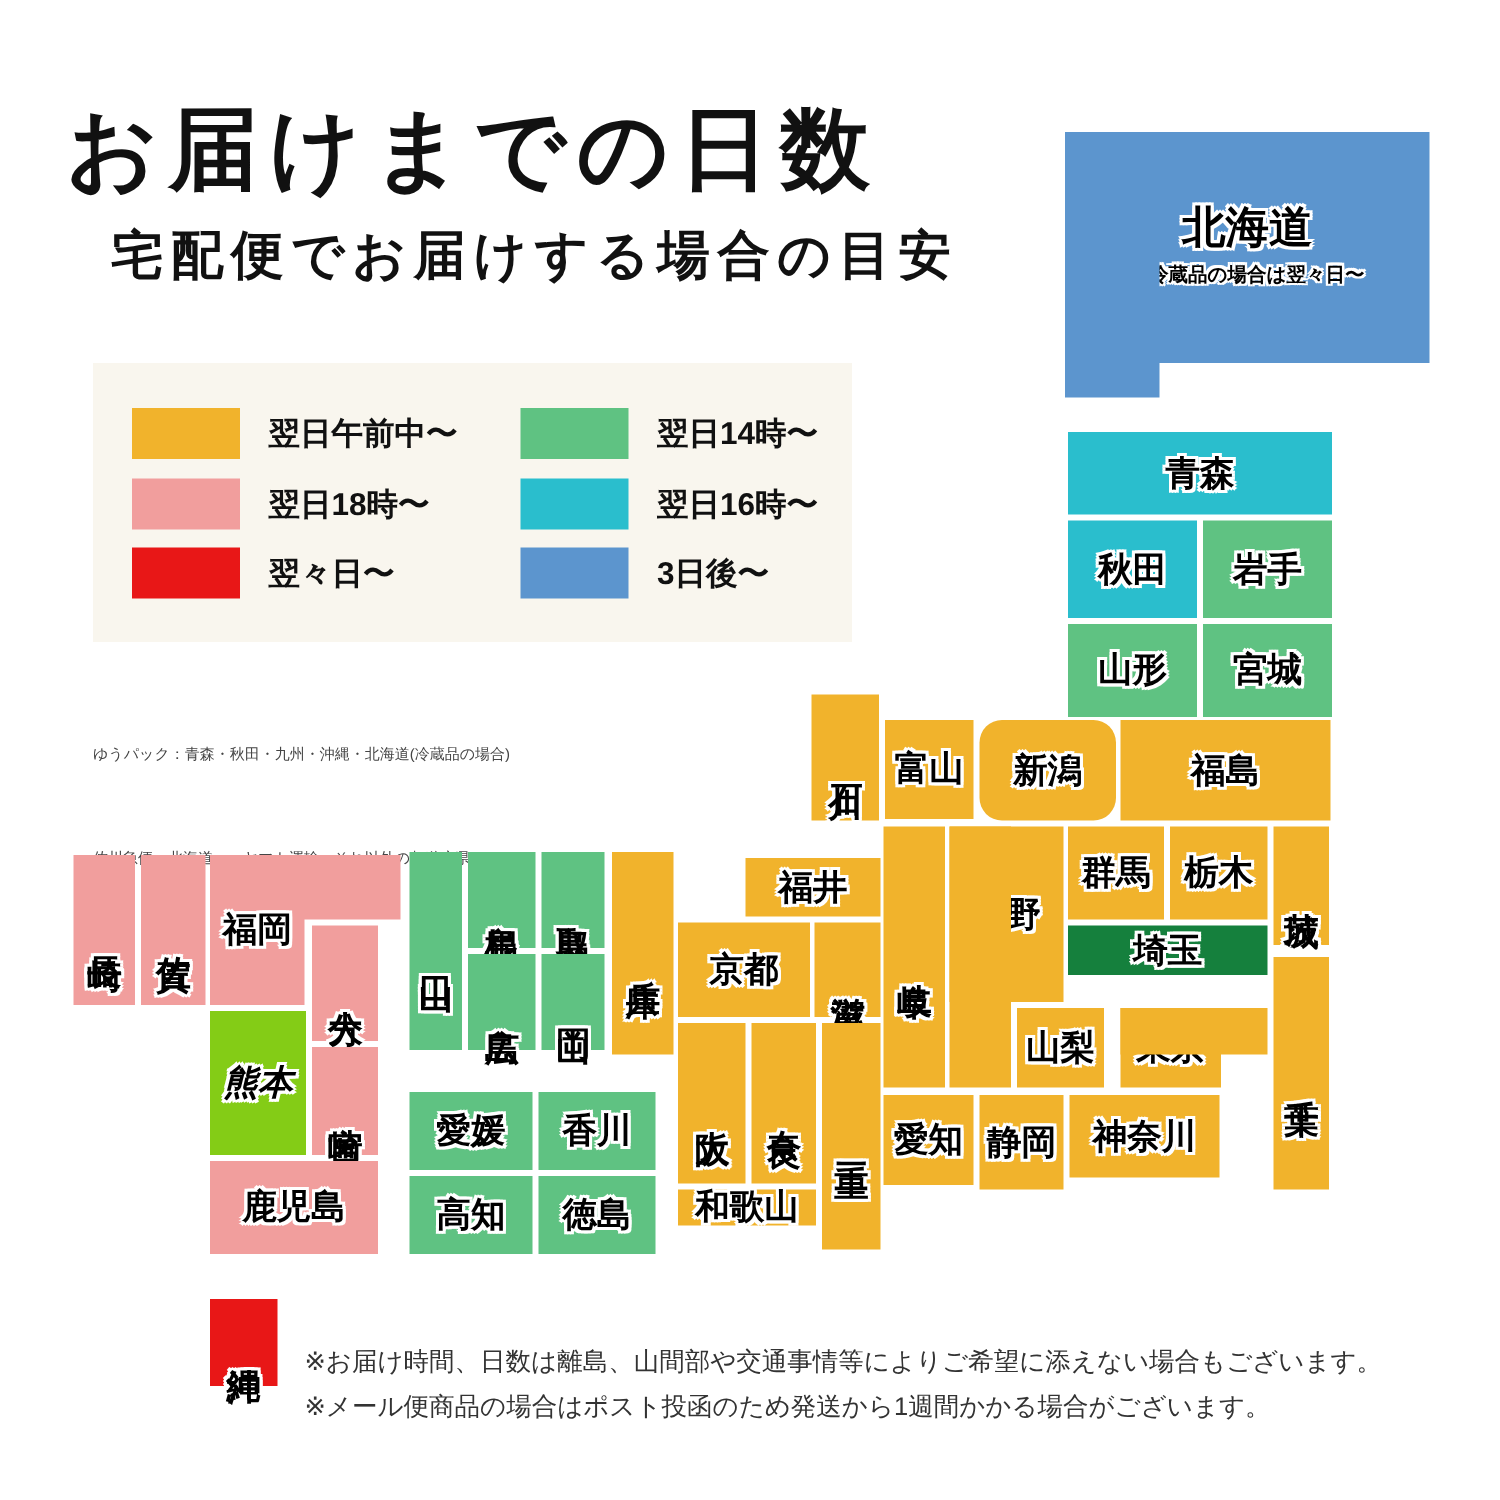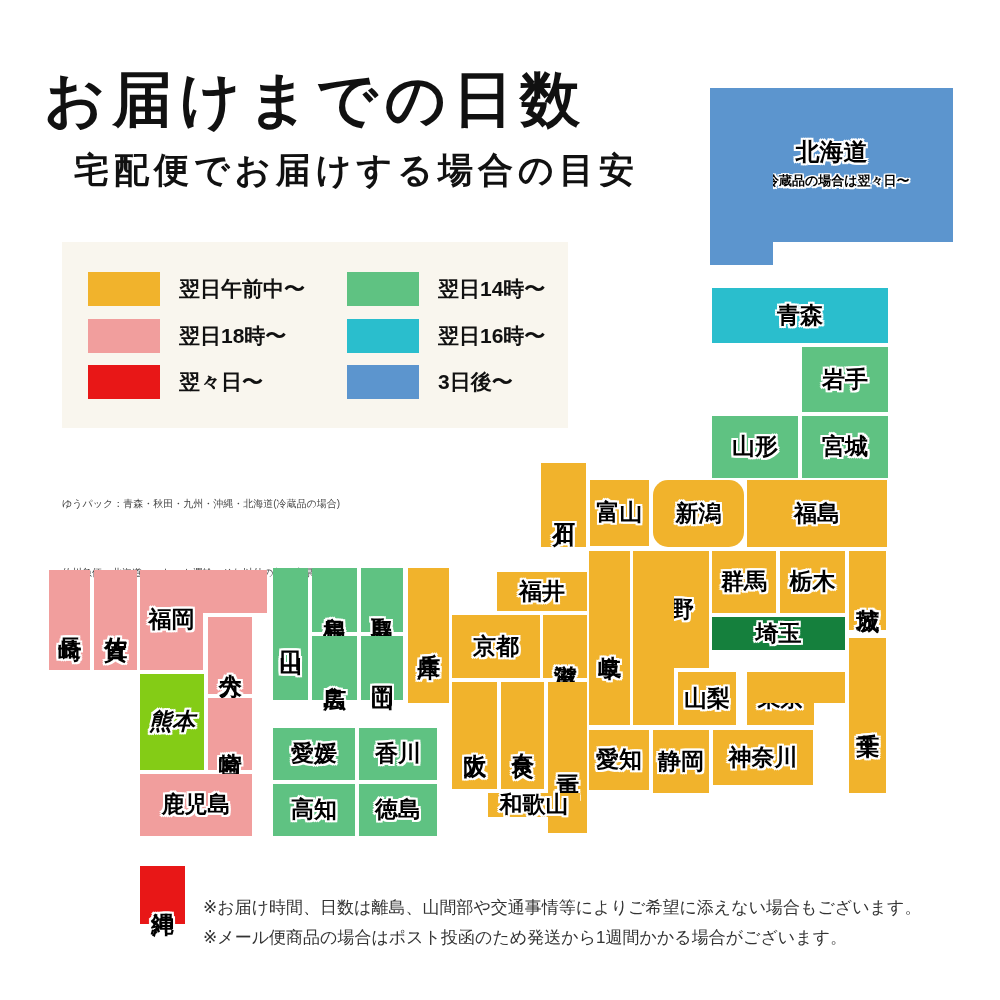--- a/index.html
+++ b/index.html
@@ -73,7 +73,7 @@
 
   <div class="map">
       <div class="tile-rect" style="left: 710px; top: 88px; width: 243px; height: 154px; background: rgb(92, 149, 206);">
-        <span class="tile-label" style="font-size: 24px;">北海道</span>
+        <span class="tile-label" style="font-size: 29px;">北海道</span>
         <span class="tile-note">※冷蔵品の場合は翌々日〜</span>
       </div>
       <div class="tile-rect" style="left: 710px; top: 88px; width: 63px; height: 177px; background: rgb(92, 149, 206);"></div>

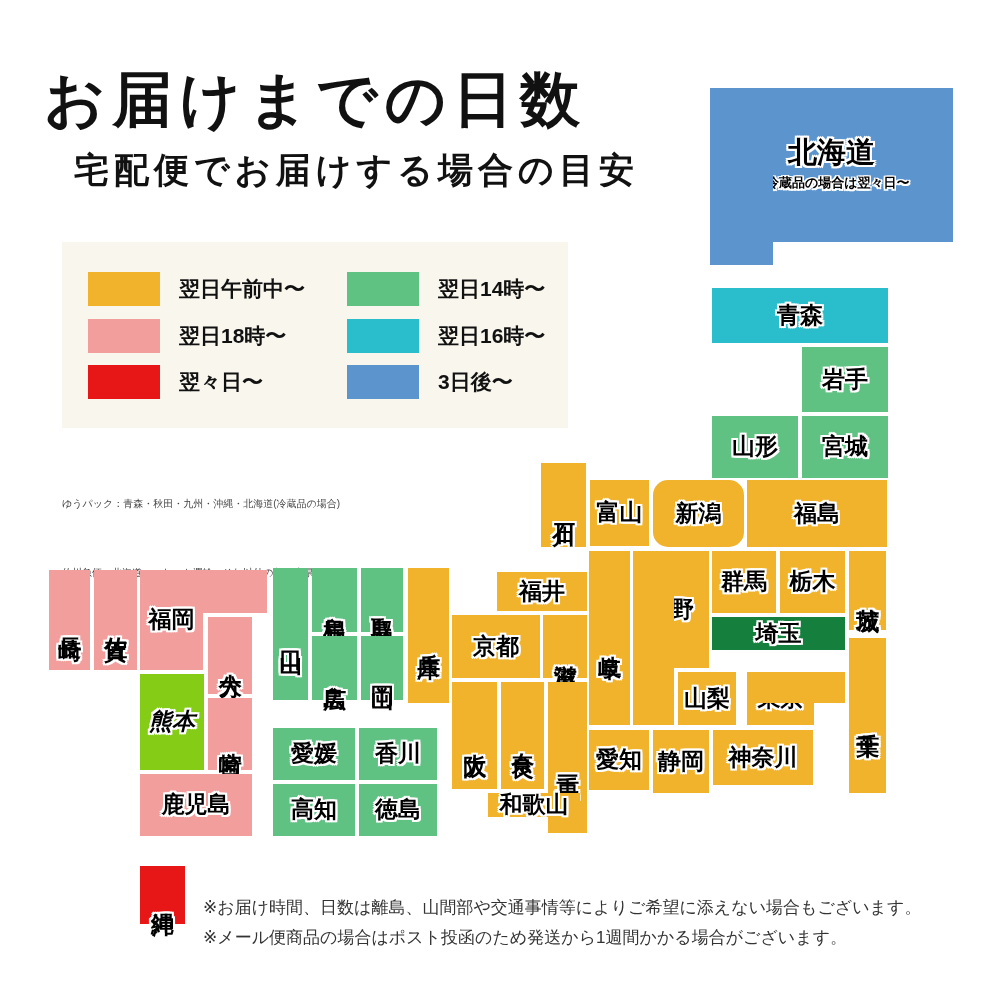--- a/index.html
+++ b/index.html
@@ -80,6 +80,9 @@
       <div class="tile-rect" style="left: 712px; top: 288px; width: 176px; height: 55px; background: rgb(42, 190, 205);">
         <span class="tile-label">青森</span>
       </div>
+      <div class="tile-rect" style="left: 712px; top: 347px; width: 86px; height: 65px; background: rgb(42, 190, 205);">
+        <span class="tile-label">秋田</span>
+      </div>
       <div class="tile-rect" style="left: 802px; top: 347px; width: 86px; height: 65px; background: rgb(95, 194, 130);">
         <span class="tile-label">岩手</span>
       </div>

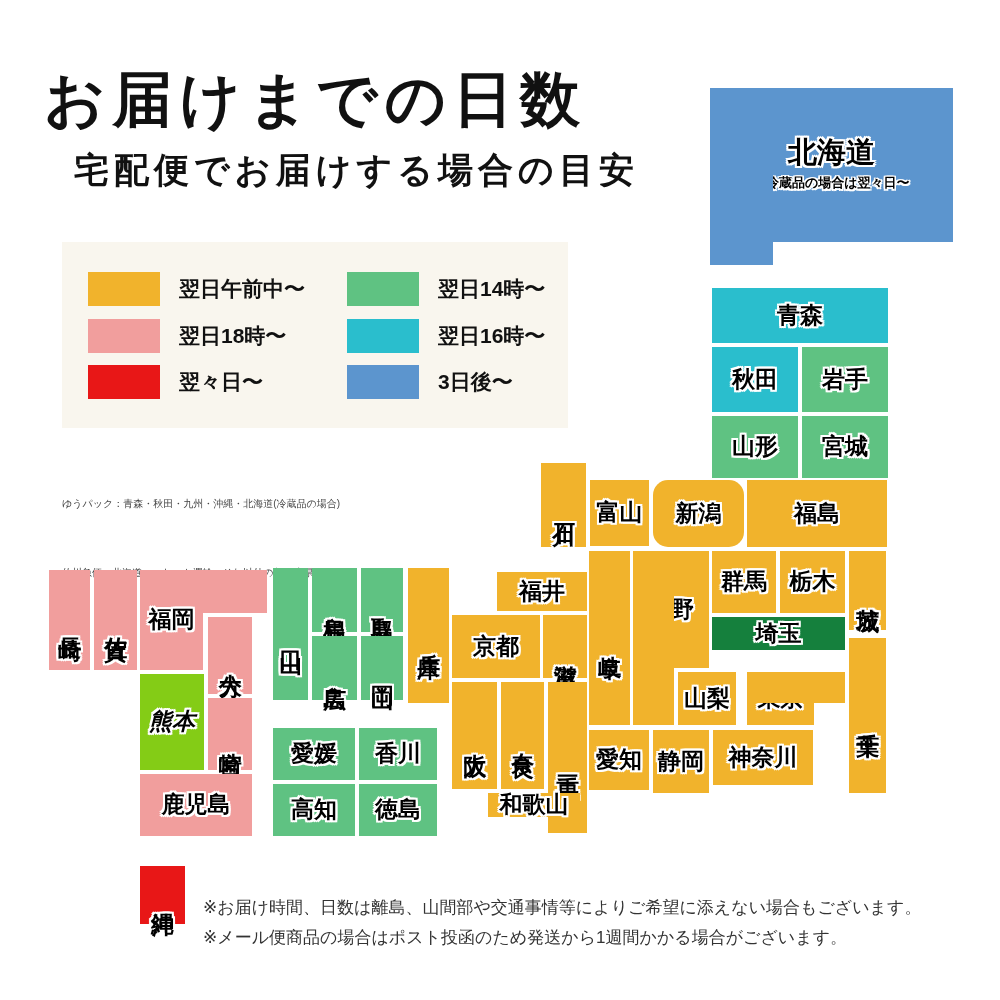--- a/index.html
+++ b/index.html
@@ -154,7 +154,7 @@
       <div class="tile-rect" style="left: 548px; top: 682px; width: 39px; height: 151px; background: rgb(241, 179, 44);">
         <span class="tile-label vertical">三重</span>
       </div>
-      <div class="tile-rect" style="left: 452px; top: 793px; width: 92px; height: 24px; background: rgb(241, 179, 44); margin-left: 36px;">
+      <div class="tile-rect" style="left: 452px; top: 793px; width: 92px; height: 24px; background: rgb(241, 179, 44);">
         <span class="tile-label">和歌山</span>
       </div>
       <div class="tile-rect" style="left: 589px; top: 730px; width: 60px; height: 60px; background: rgb(241, 179, 44);">

